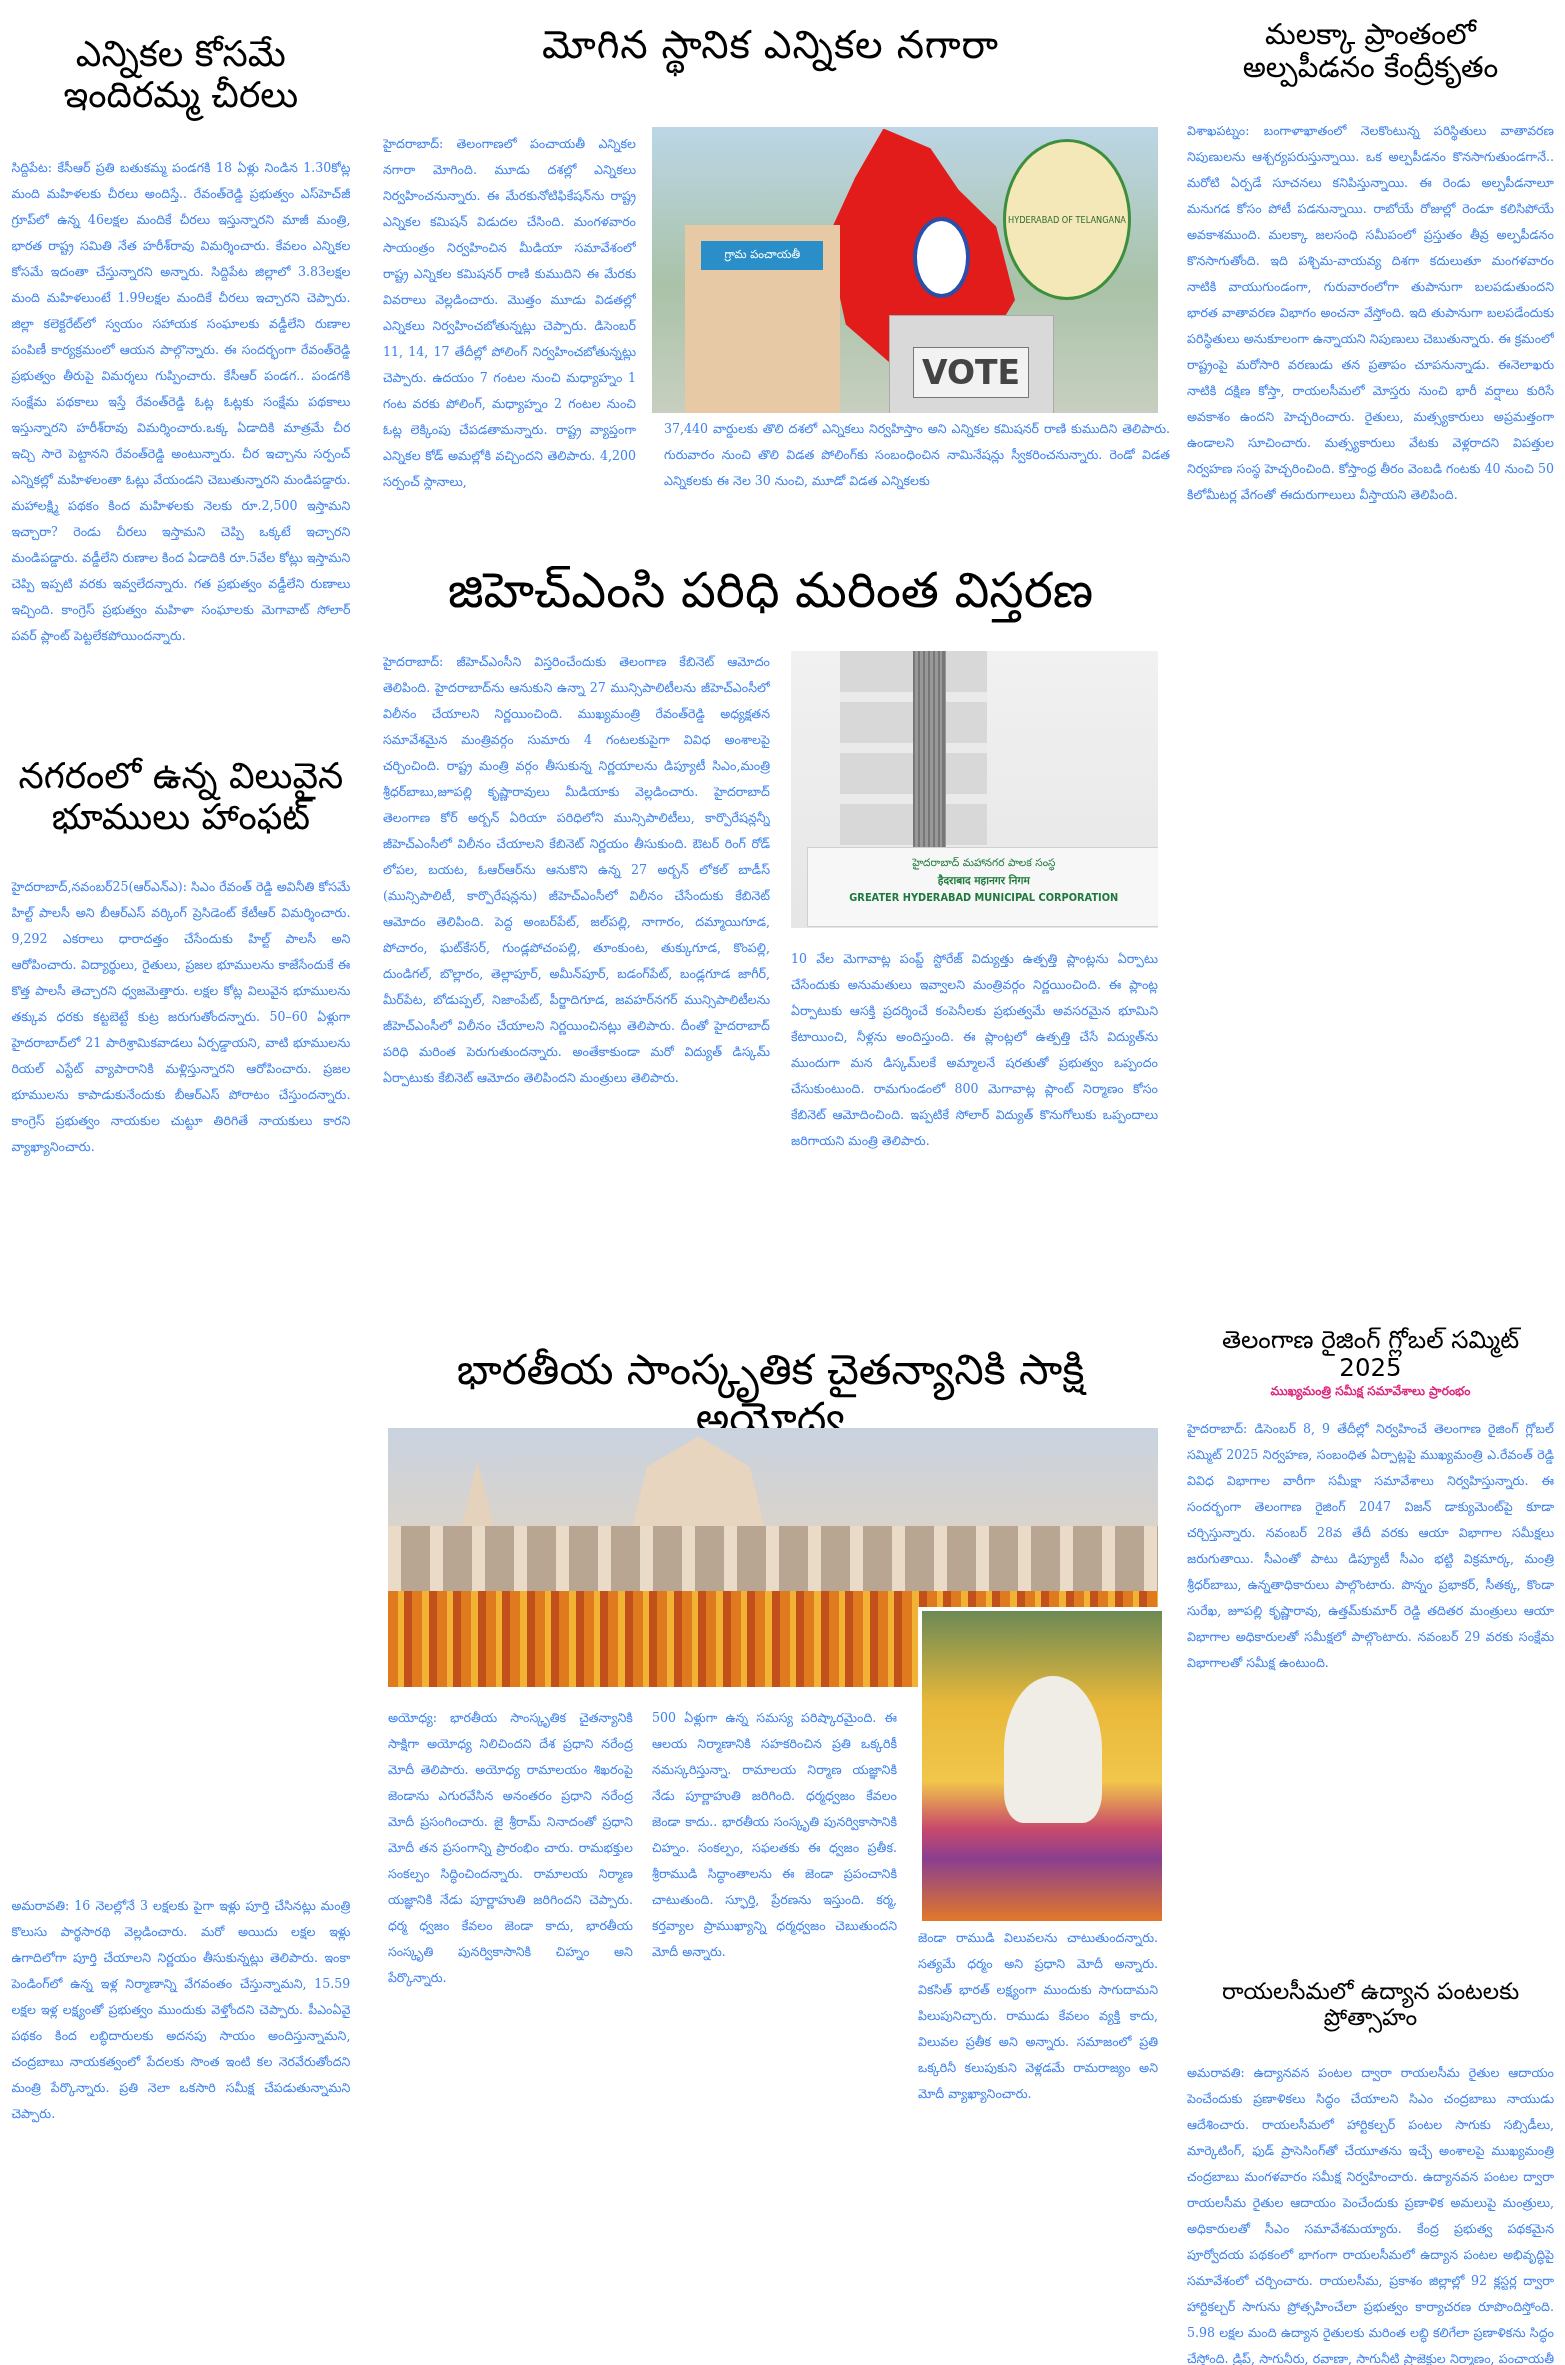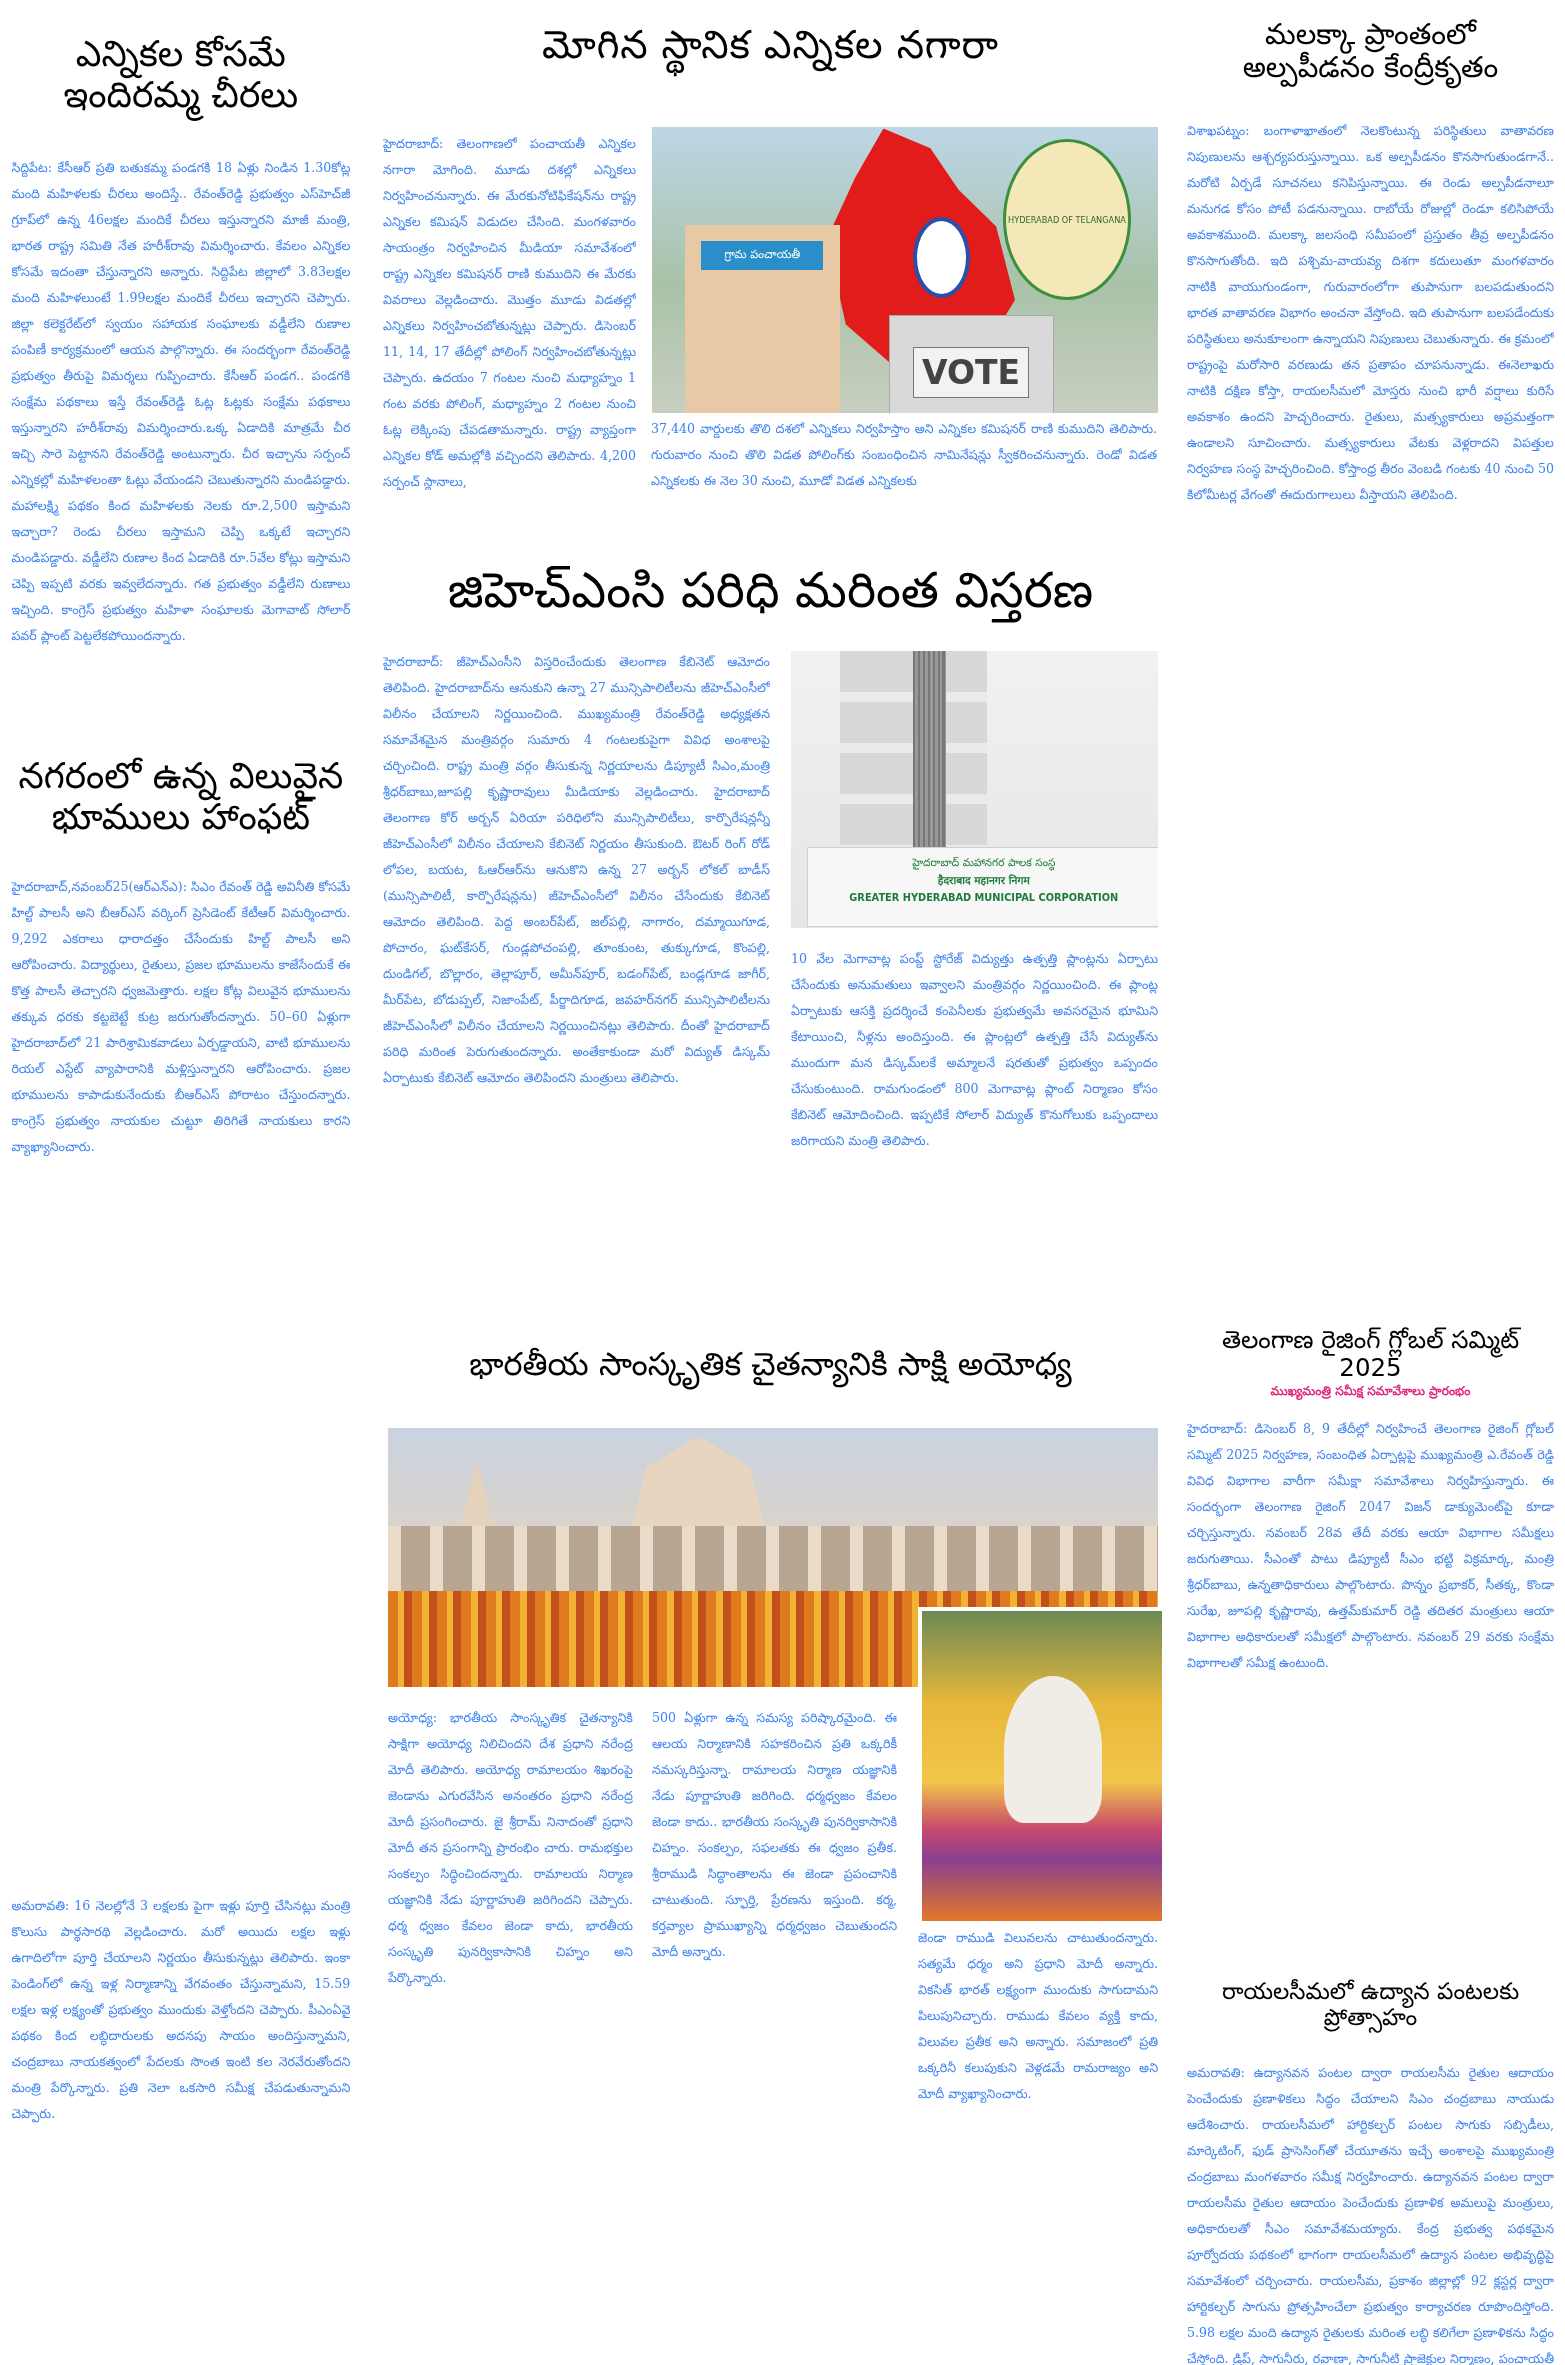--- a/index.html
+++ b/index.html
@@ -59,7 +59,7 @@
 
       <div style="position:absolute; left:351px; top:12.2px; width:122px; height:155px; border-radius:50%; background:#f4e7b8; border:3.3px solid #3c8f3c; display:flex; align-items:center; justify-content:center; text-align:center; font-family:'DejaVu Sans',sans-serif; font-size:8.2px; color:#2d6b2d;">HYDERABAD OF TELANGANA</div>
     </div>
-    <div class="cols2" style="position:absolute; top:416px; left:268px; width:506px;">
+    <div class="cols2" style="position:absolute; top:416px; left:281px; width:506px;">
       <p class="body-text">37,440 వార్డులకు తొలి దశలో ఎన్నికలు నిర్వహిస్తాం అని ఎన్నికల కమిషనర్ రాణి కుముదిని తెలిపారు. గురువారం నుంచి తొలి విడత పోలింగ్‌కు సంబంధించిన నామినేషన్లు స్వీకరించనున్నారు. రెండో విడత ఎన్నికలకు ఈ నెల 30 నుంచి, మూడో విడత ఎన్నికలకు</p>
     </div>
   </article>

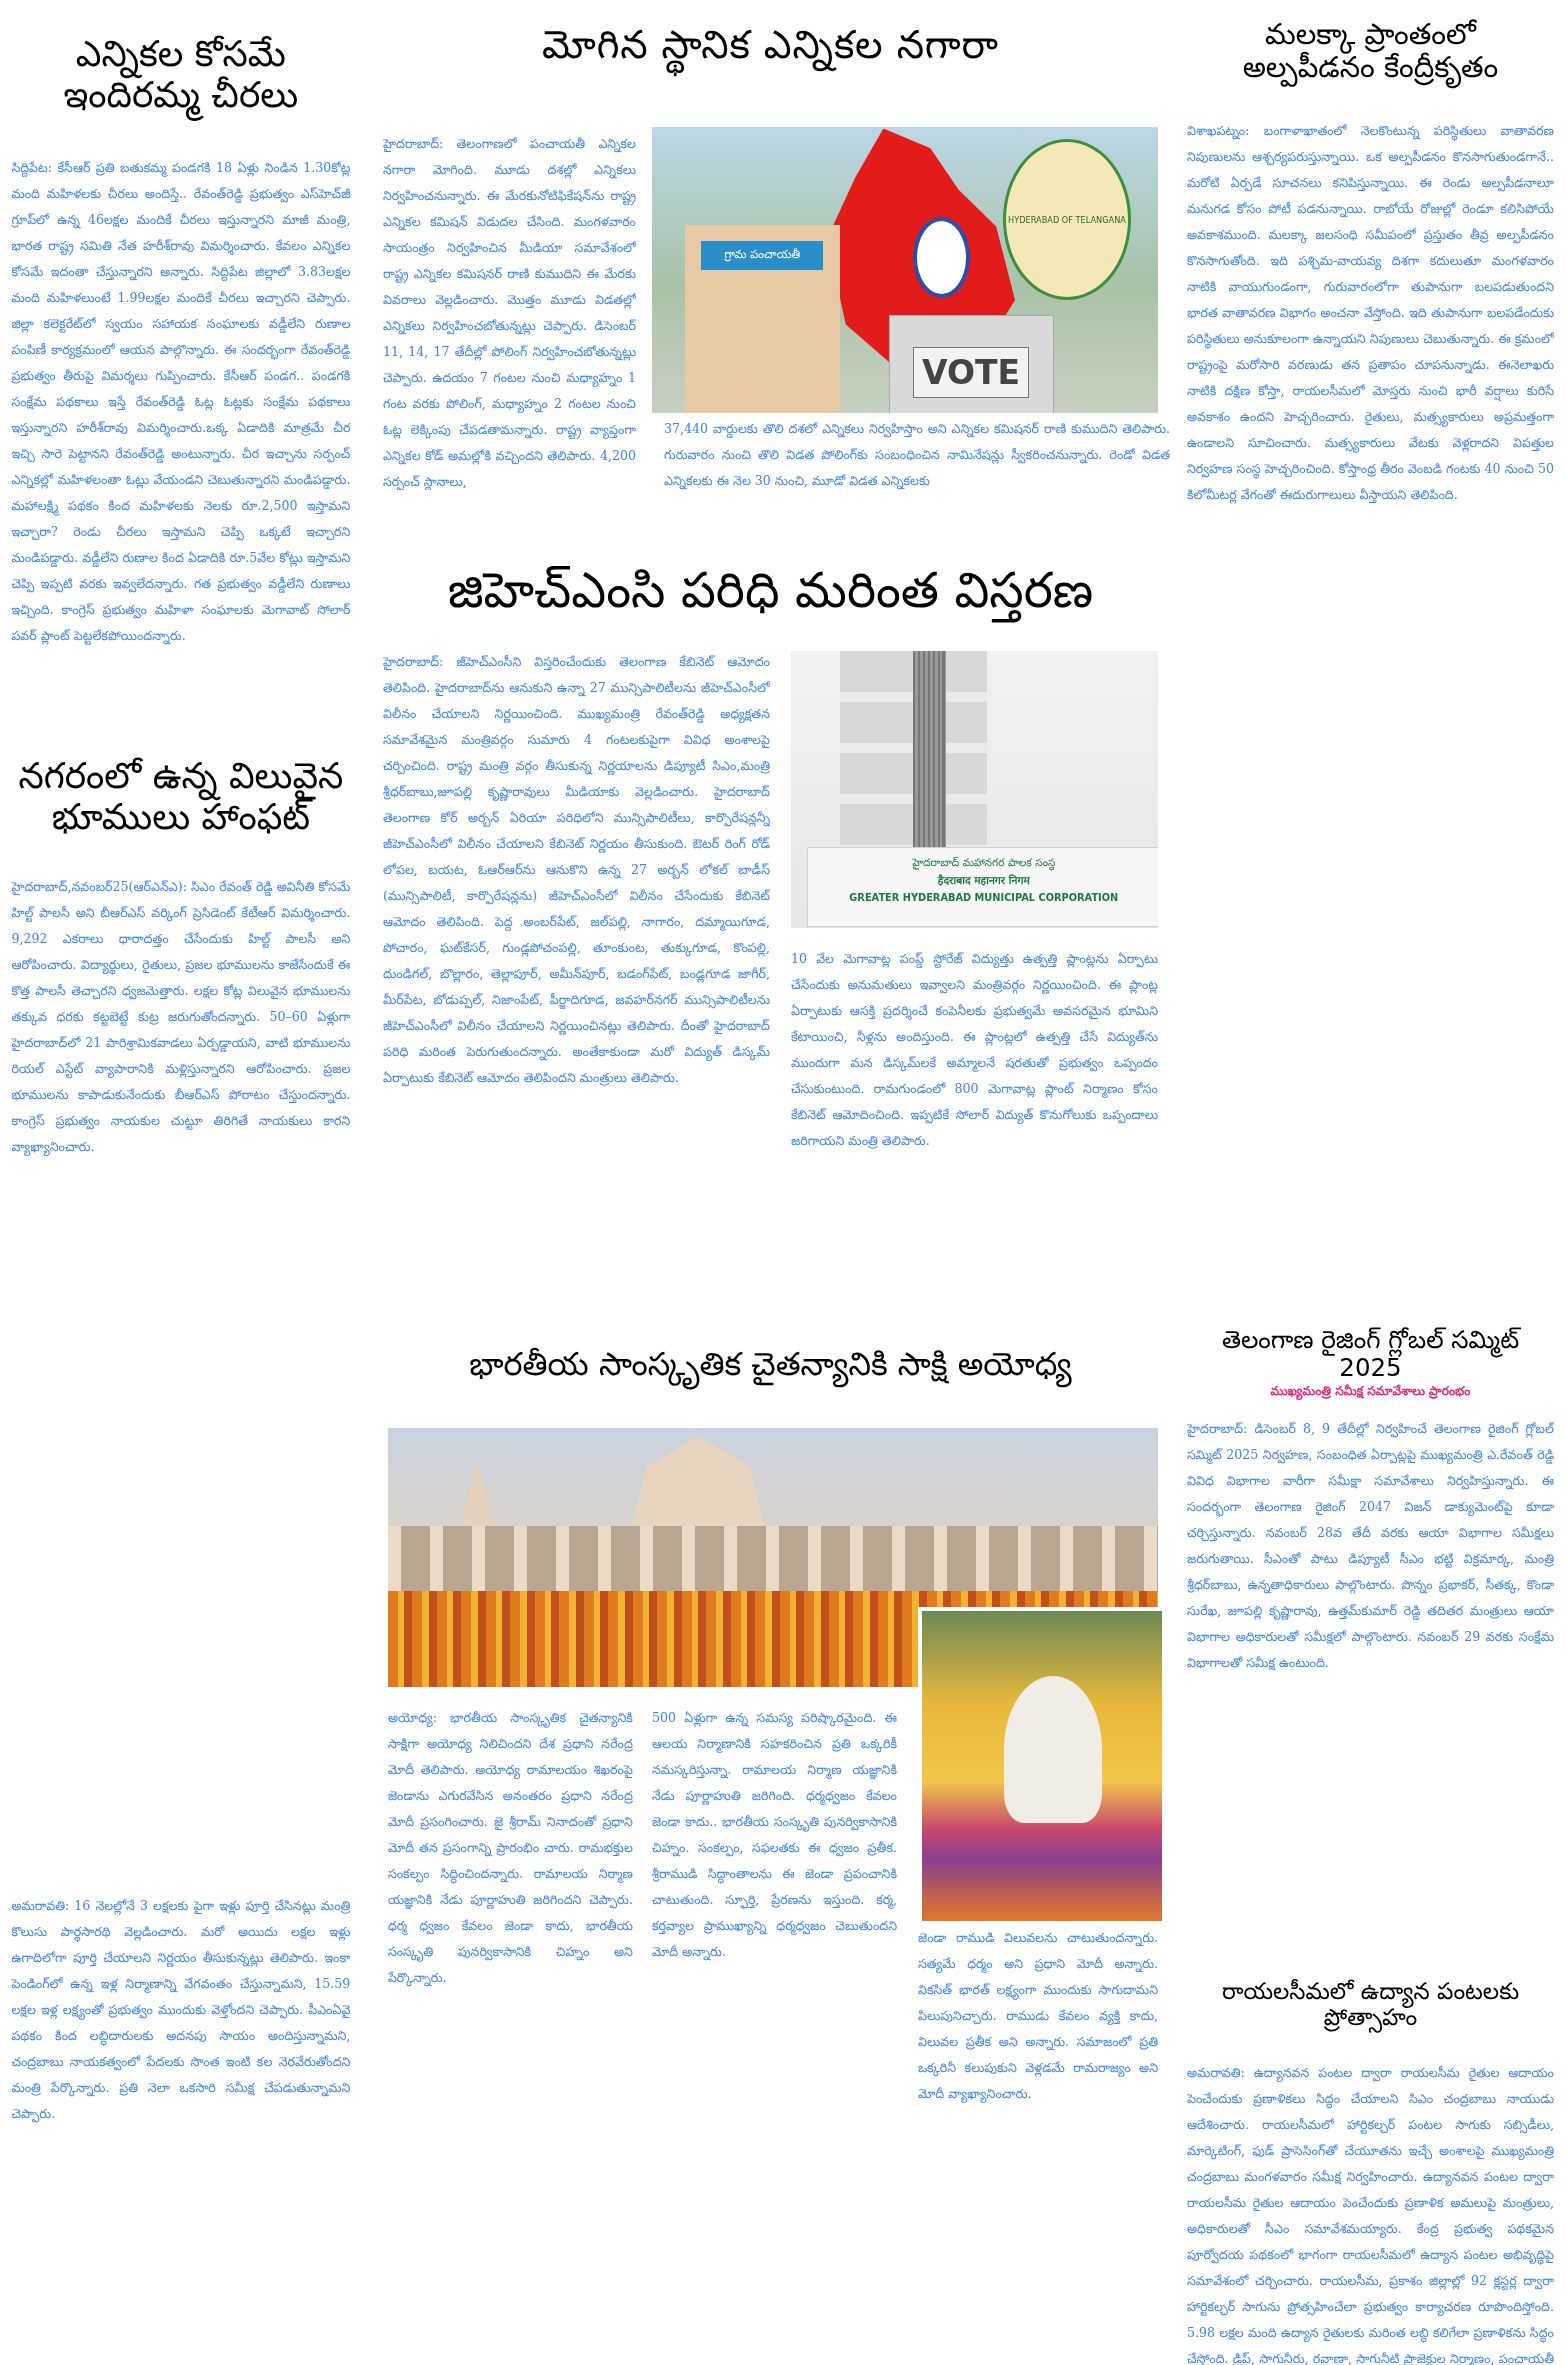--- a/index.html
+++ b/index.html
@@ -80,7 +80,7 @@
   </article>
 
   <article style="position:absolute; top:1346px; left:0; width:775px;">
-    <h1 class="headline" style="font-size:32px;">భారతీయ సాంస్కృతిక చైతన్యానికి సాక్షి అయోధ్య</h1>
+    <h1 class="headline" style="font-size:42px;">భారతీయ సాంస్కృతిక చైతన్యానికి సాక్షి అయోధ్య</h1>
     <div class="ph" style="top:82px; left:4.9px; width:770px; height:259px; background:linear-gradient(180deg,#c9d3e0 0%,#dcd3c8 45%,#e6d4bd 60%,#d9822c 75%,#c65d1d 100%);">
       <div style="position:absolute; left:65px; top:33px; width:49px; height:98px; background:#e4d2bd; clip-path:polygon(50% 0,100% 100%,0 100%);"></div>
       <div style="position:absolute; left:237px; top:8.2px; width:147px; height:122px; background:#e8d5c0; clip-path:polygon(50% 0,85% 25%,100% 100%,0 100%,15% 25%);"></div>

